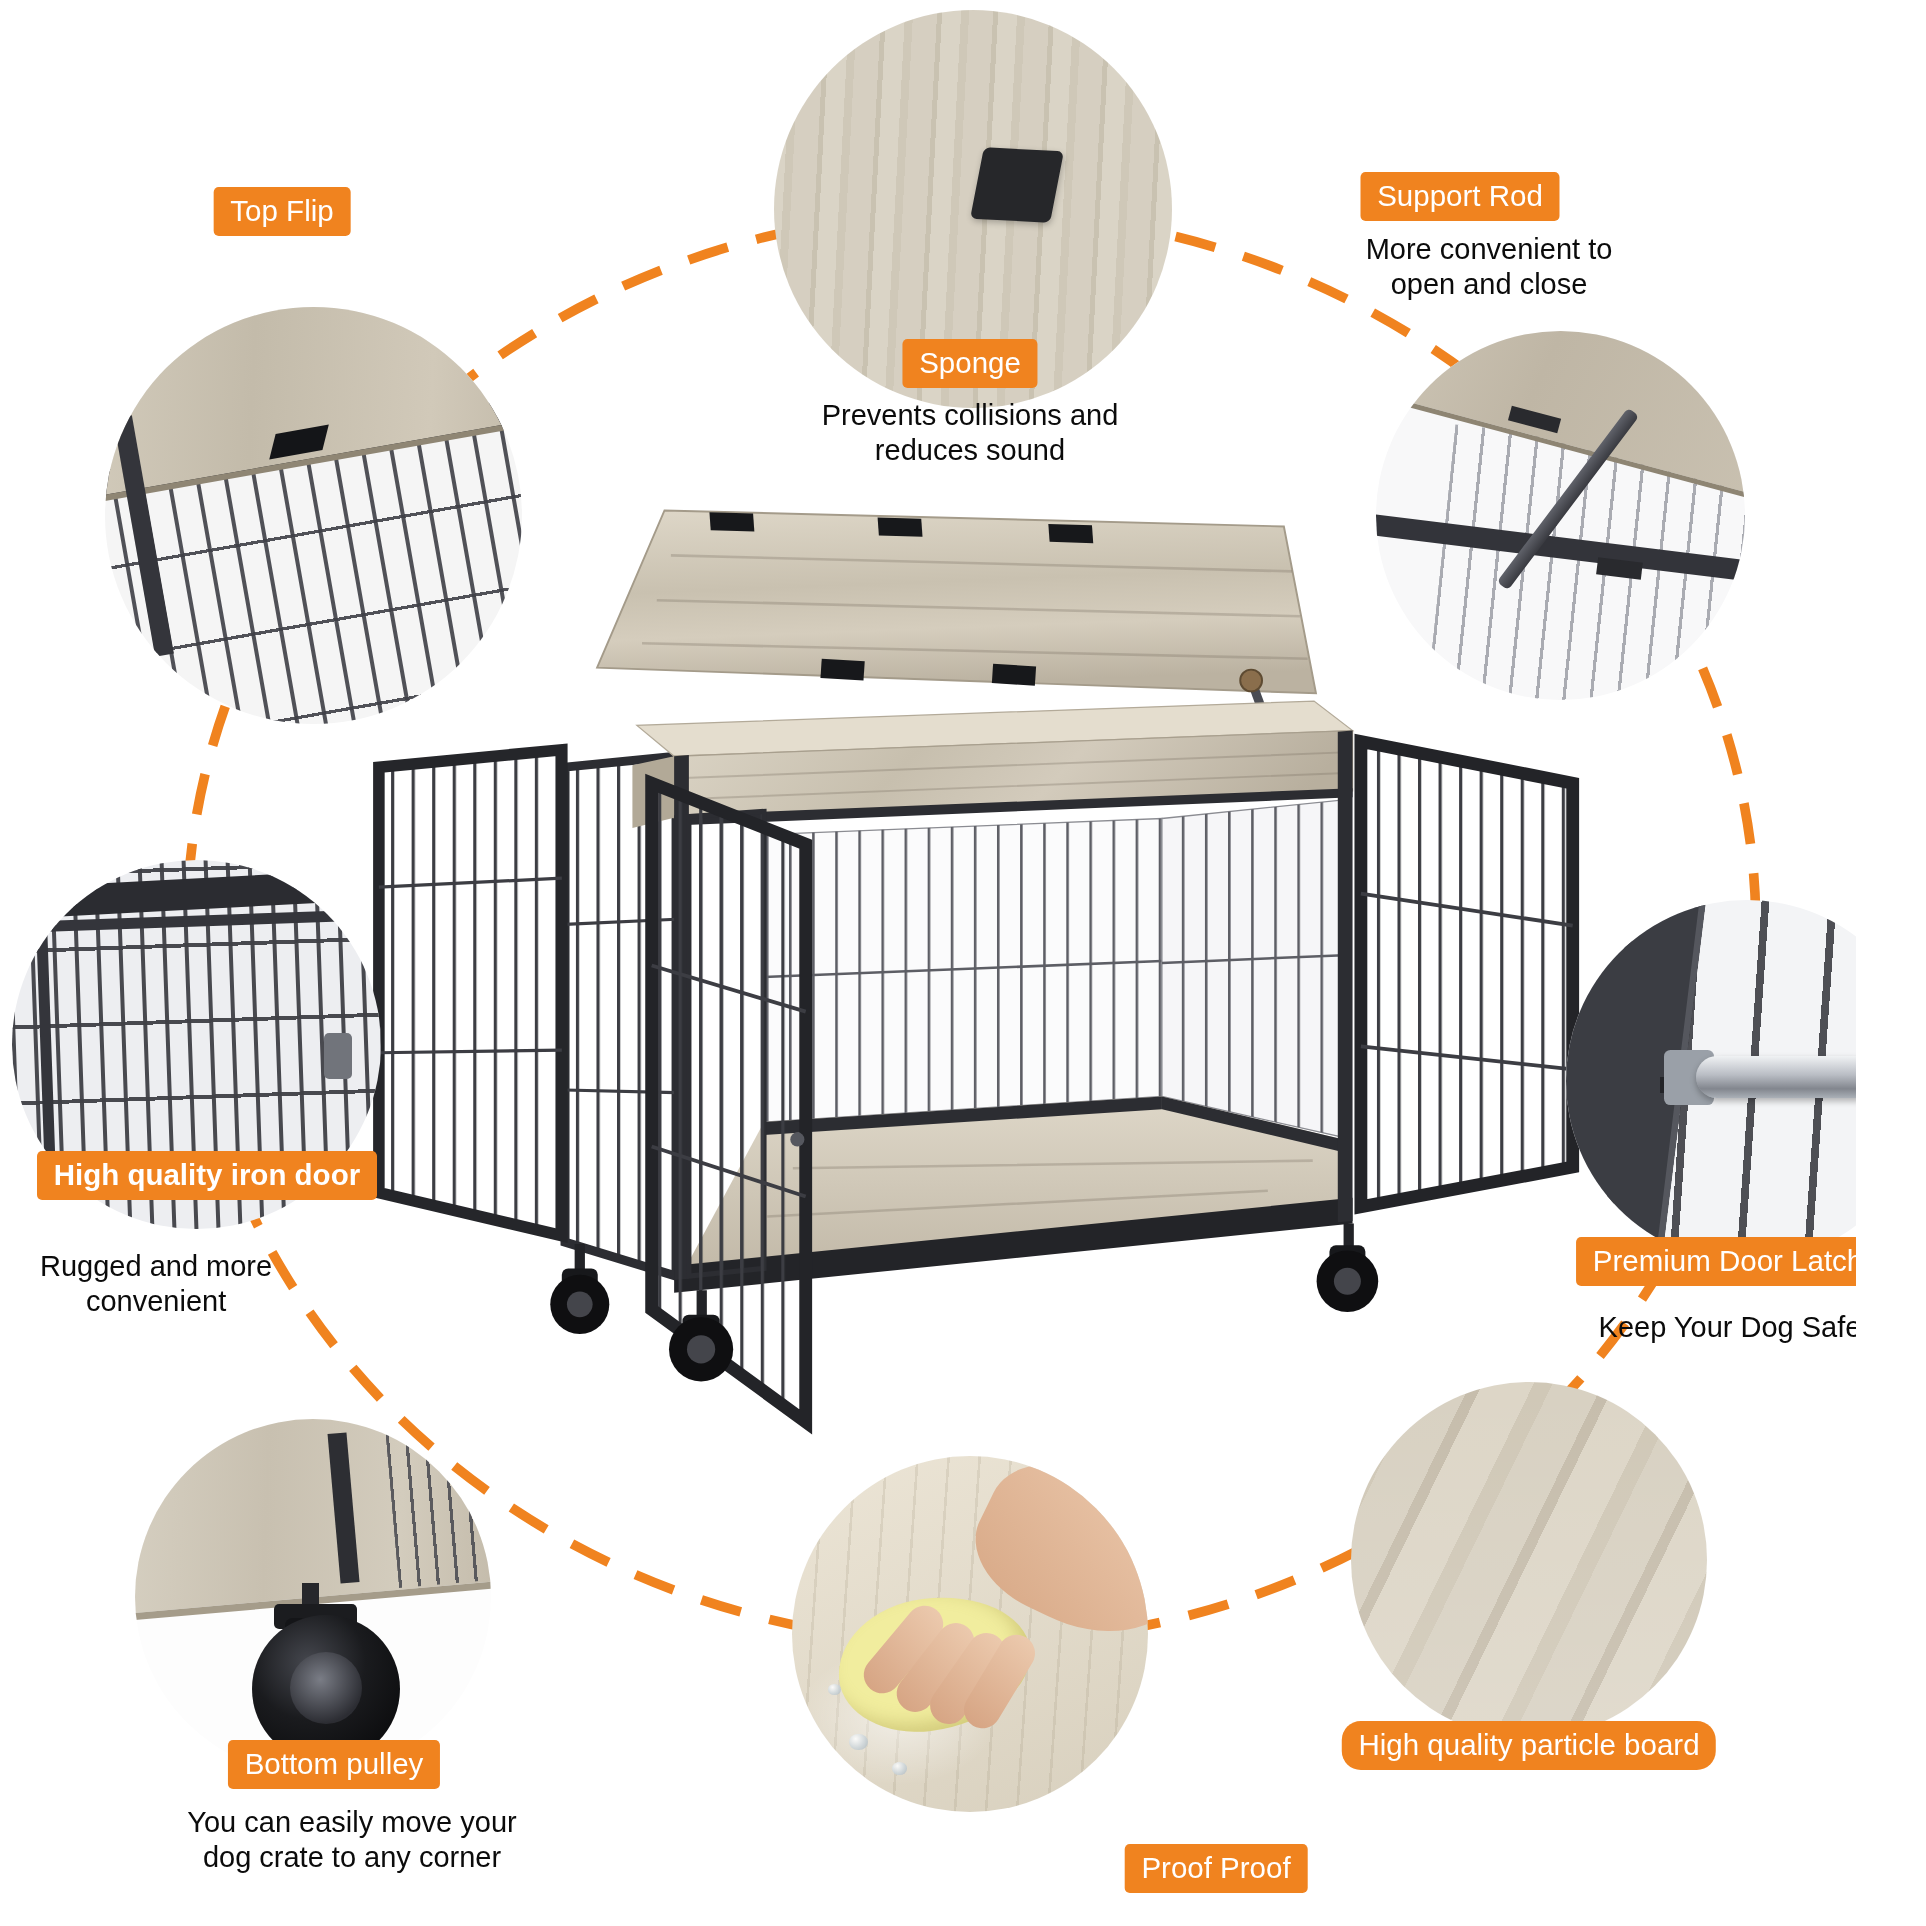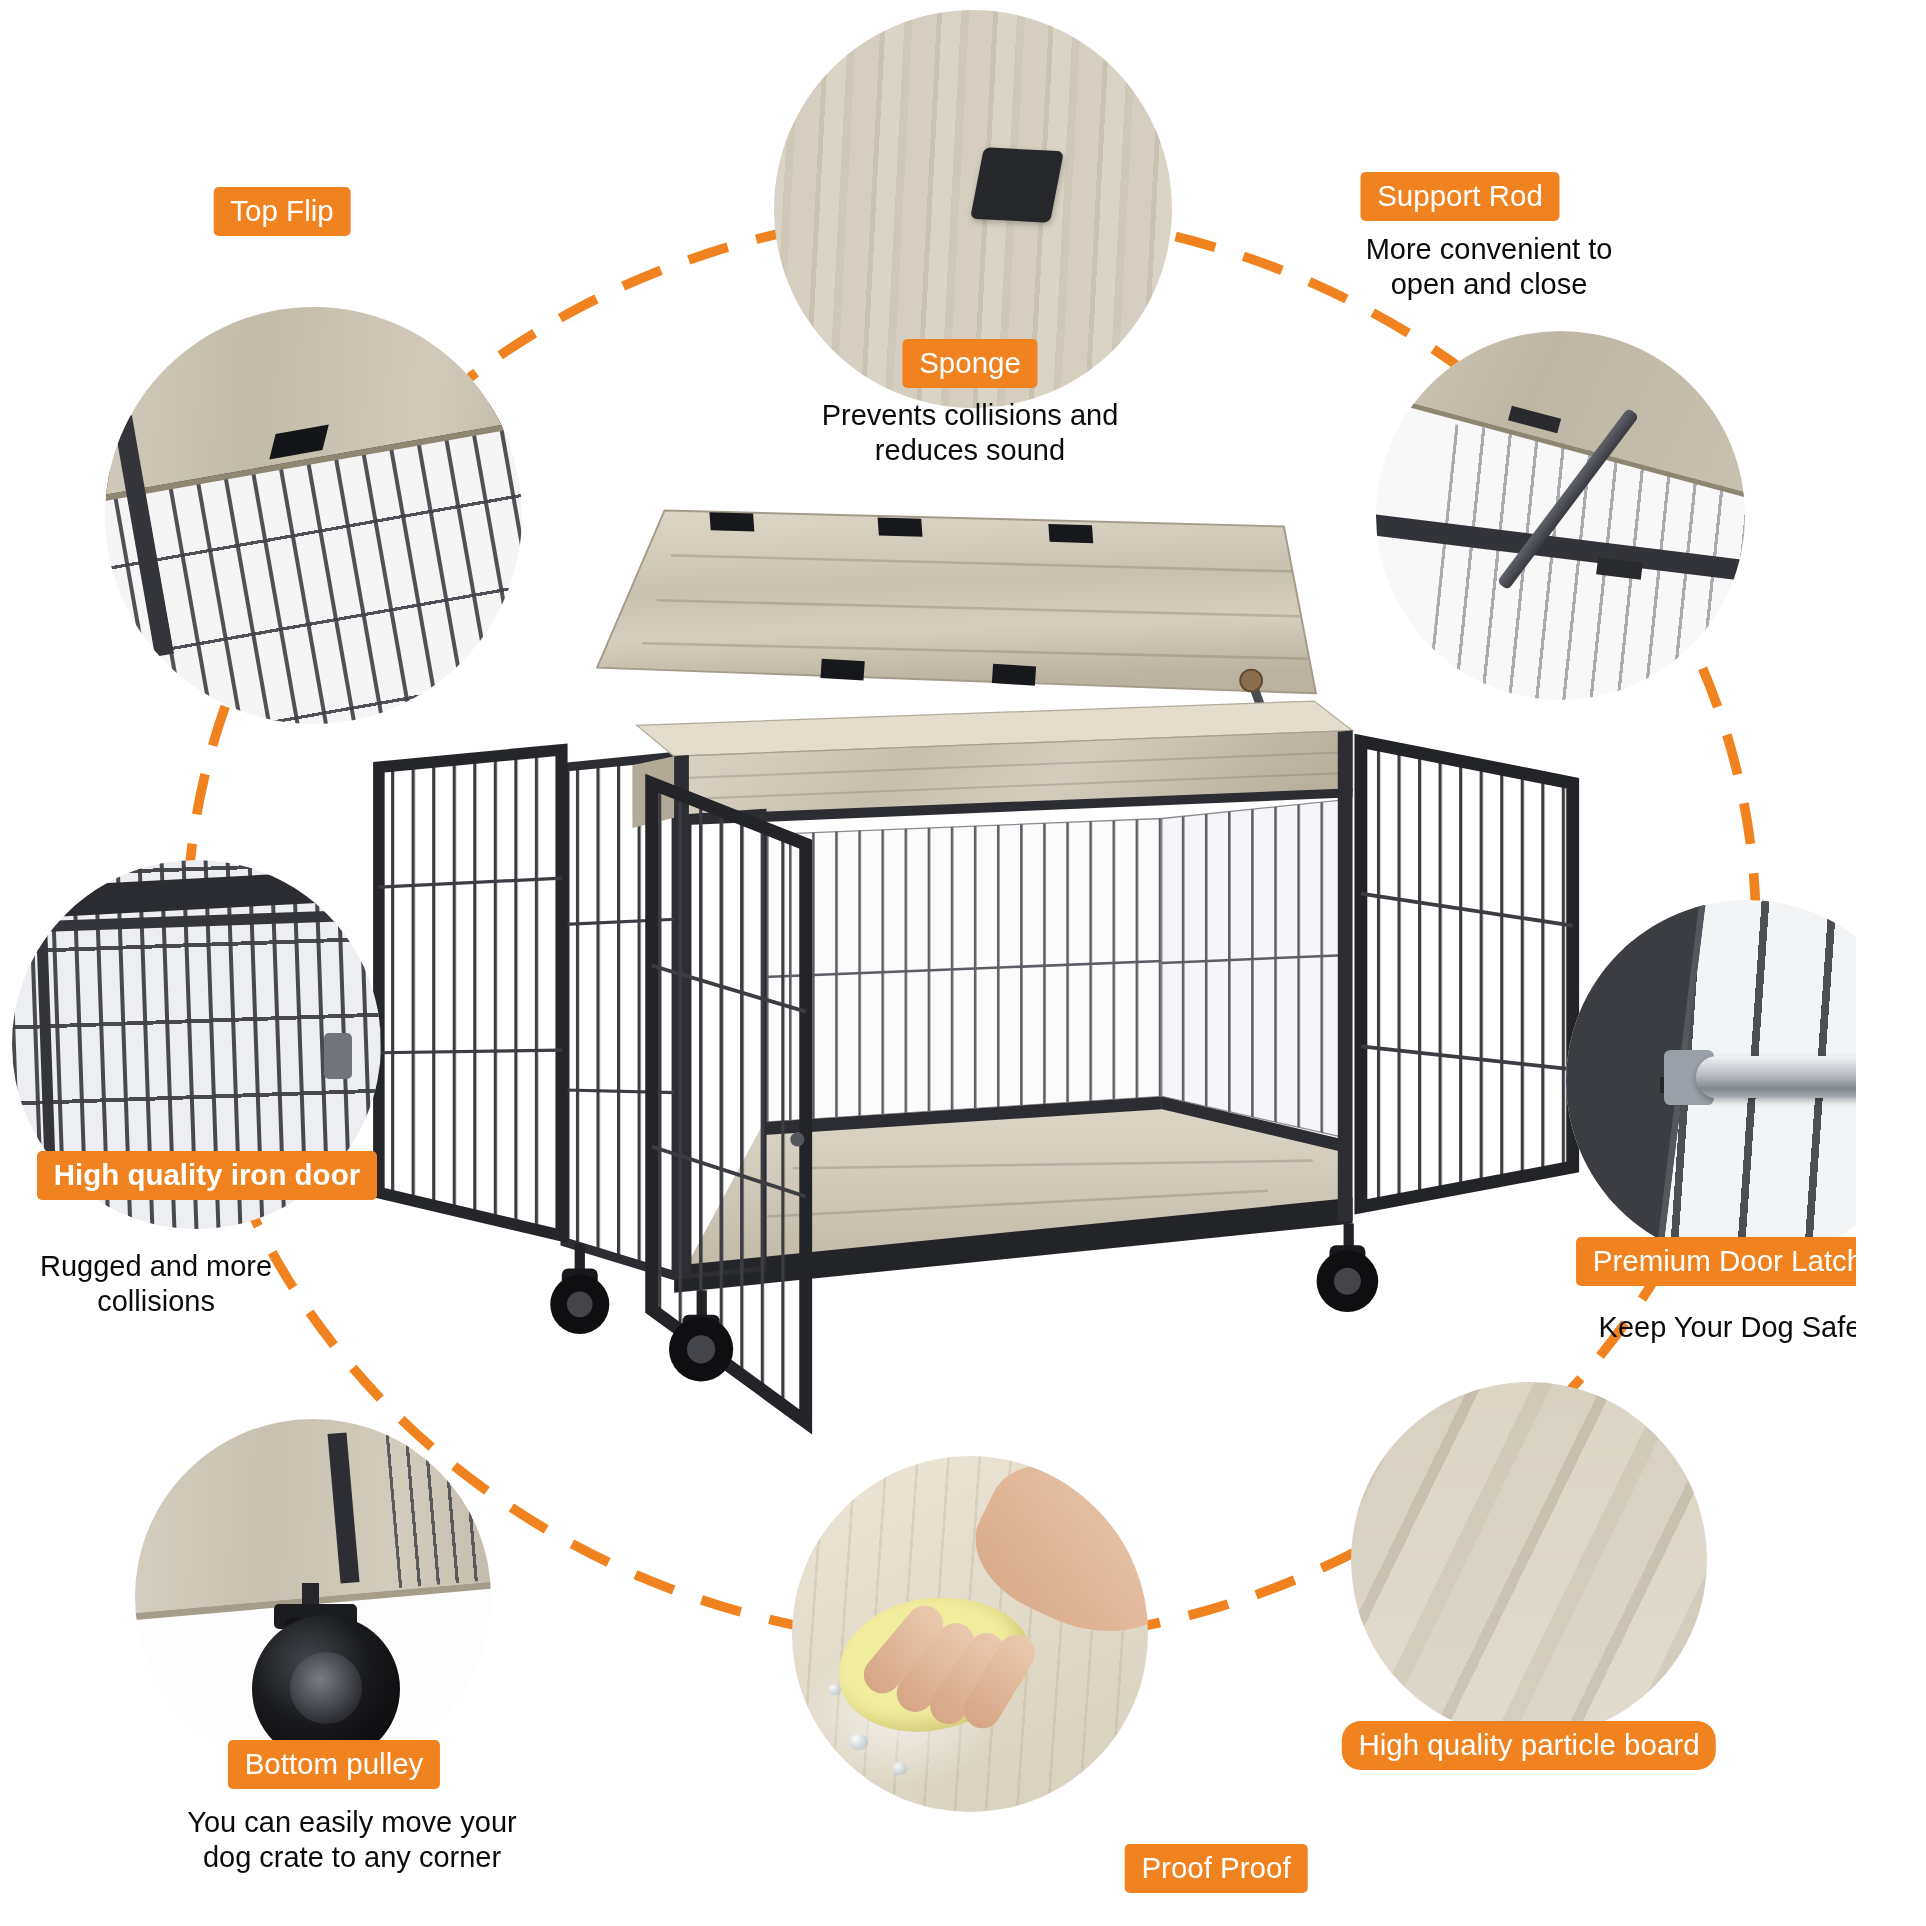--- a/index.html
+++ b/index.html
@@ -331,7 +331,7 @@
   <div class="badge left" id="badge-iron-door">High quality iron door</div>
   <div class="desc left" id="desc-iron-door">
     <span>Rugged and more</span><br>
-    <span>collisions</span>
+    <span>convenient</span>
   </div>
 
   <div class="badge" id="badge-door-latch">Premium Door Latch</div>

